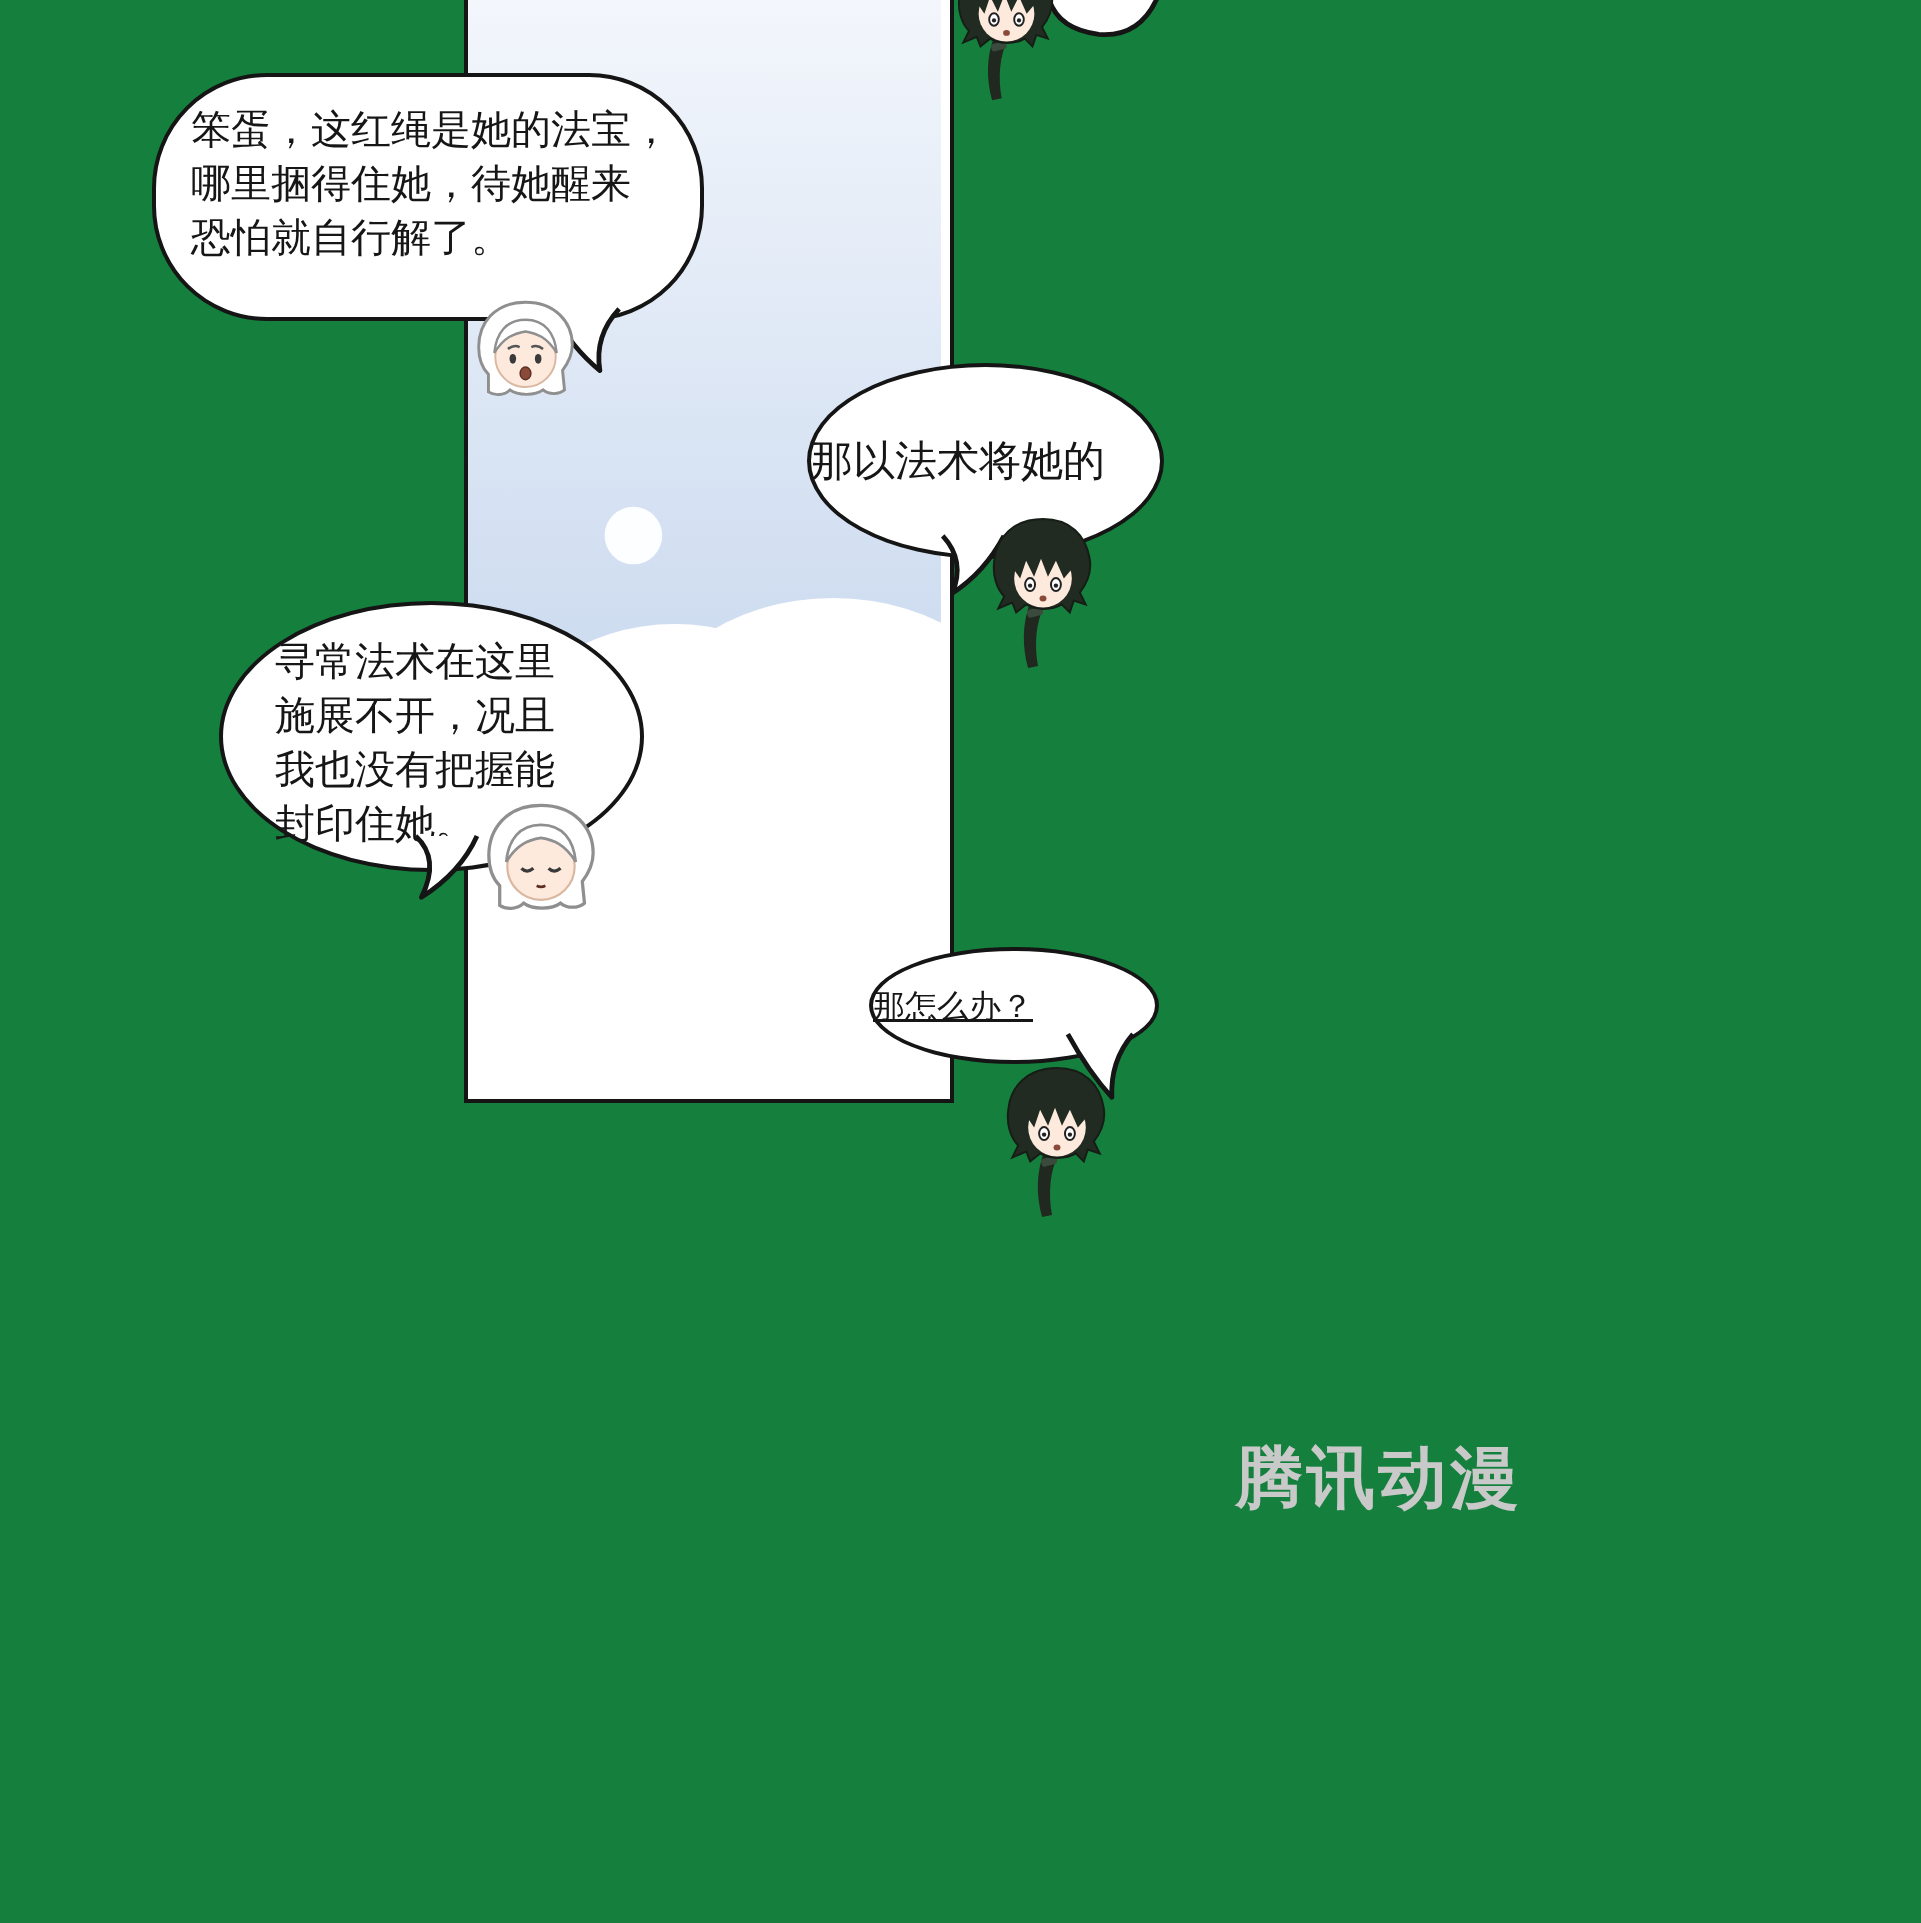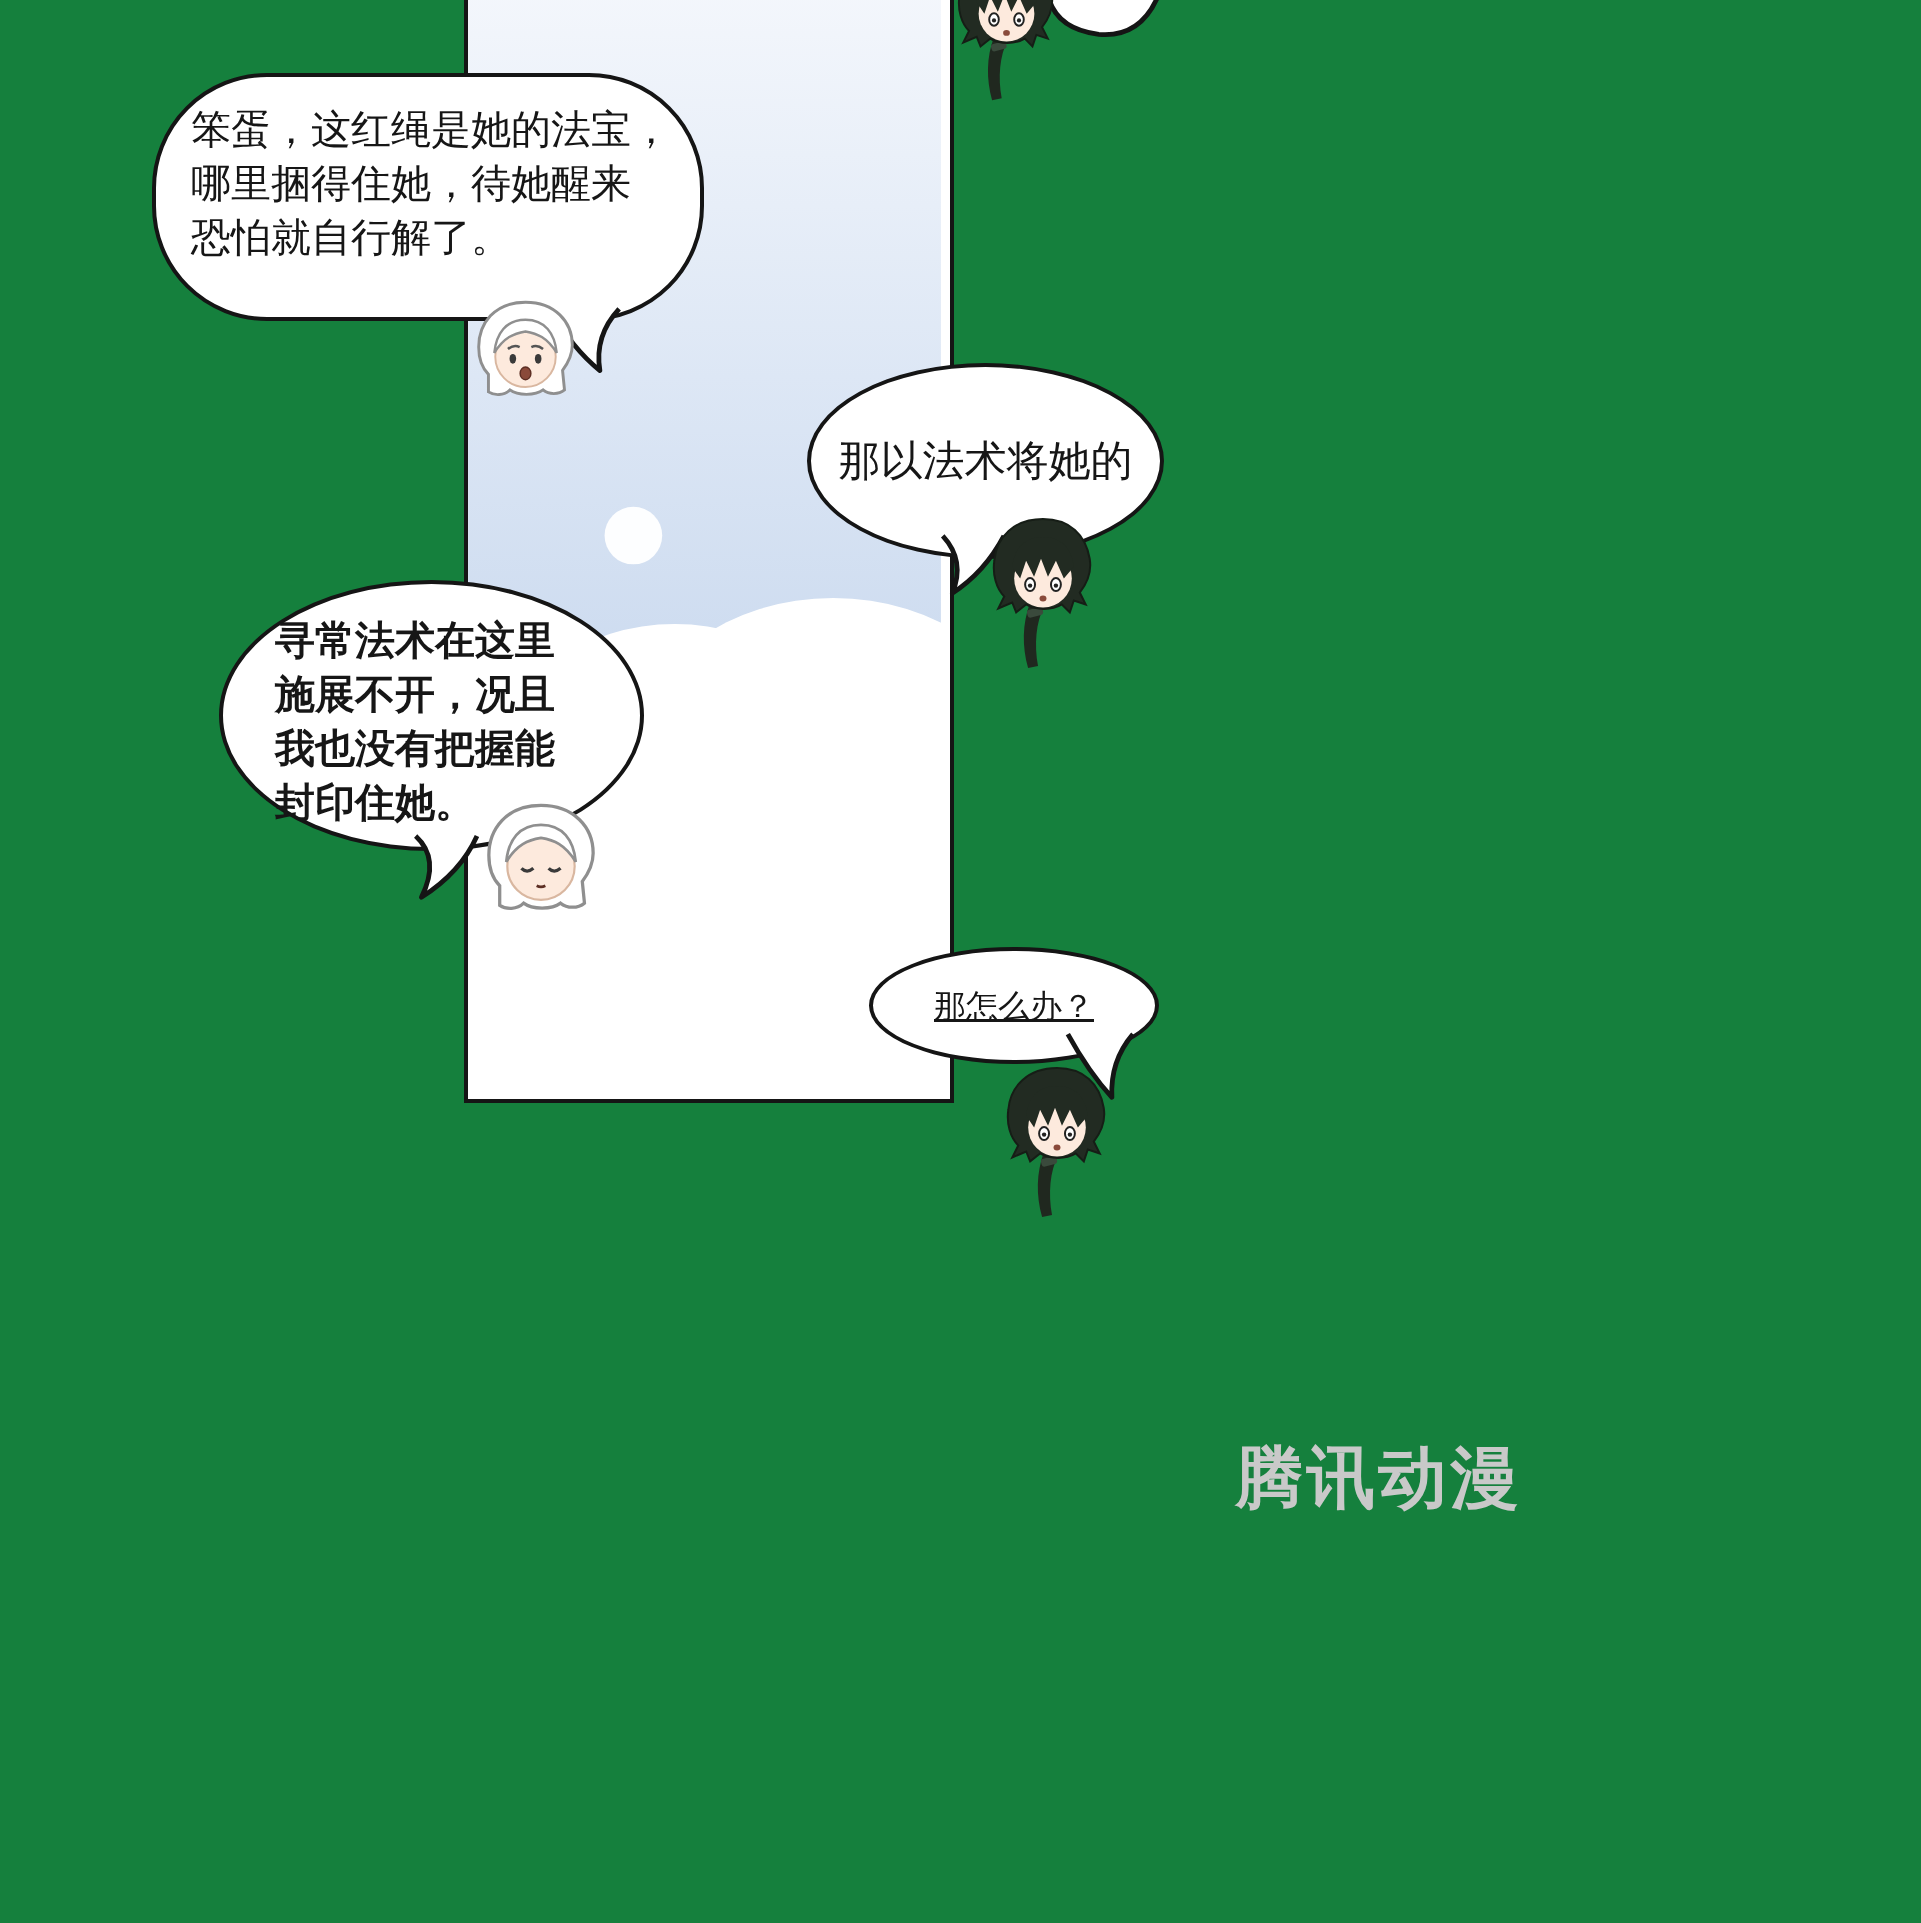--- a/index.html
+++ b/index.html
@@ -20,7 +20,7 @@
     box-sizing:border-box;z-index:3;color:#161616;
   }
   .bubble .txt{font-size:40px;line-height:54px;white-space:nowrap;}
-  .bubble.center{display:flex;align-items:center;justify-content:center;text-align:center;}
+  .bubble.center{display:flex;flex-direction:column;align-items:flex-start;justify-content:center;text-align:center;}
   .b1{left:152px;top:73px;width:552px;height:248px;border-radius:115px;padding:25px 19px 0 35px;}
   .b2{left:807px;top:363px;width:357px;height:196px;border-radius:50%;}
   .b2 .txt{font-size:42px;line-height:56px;}

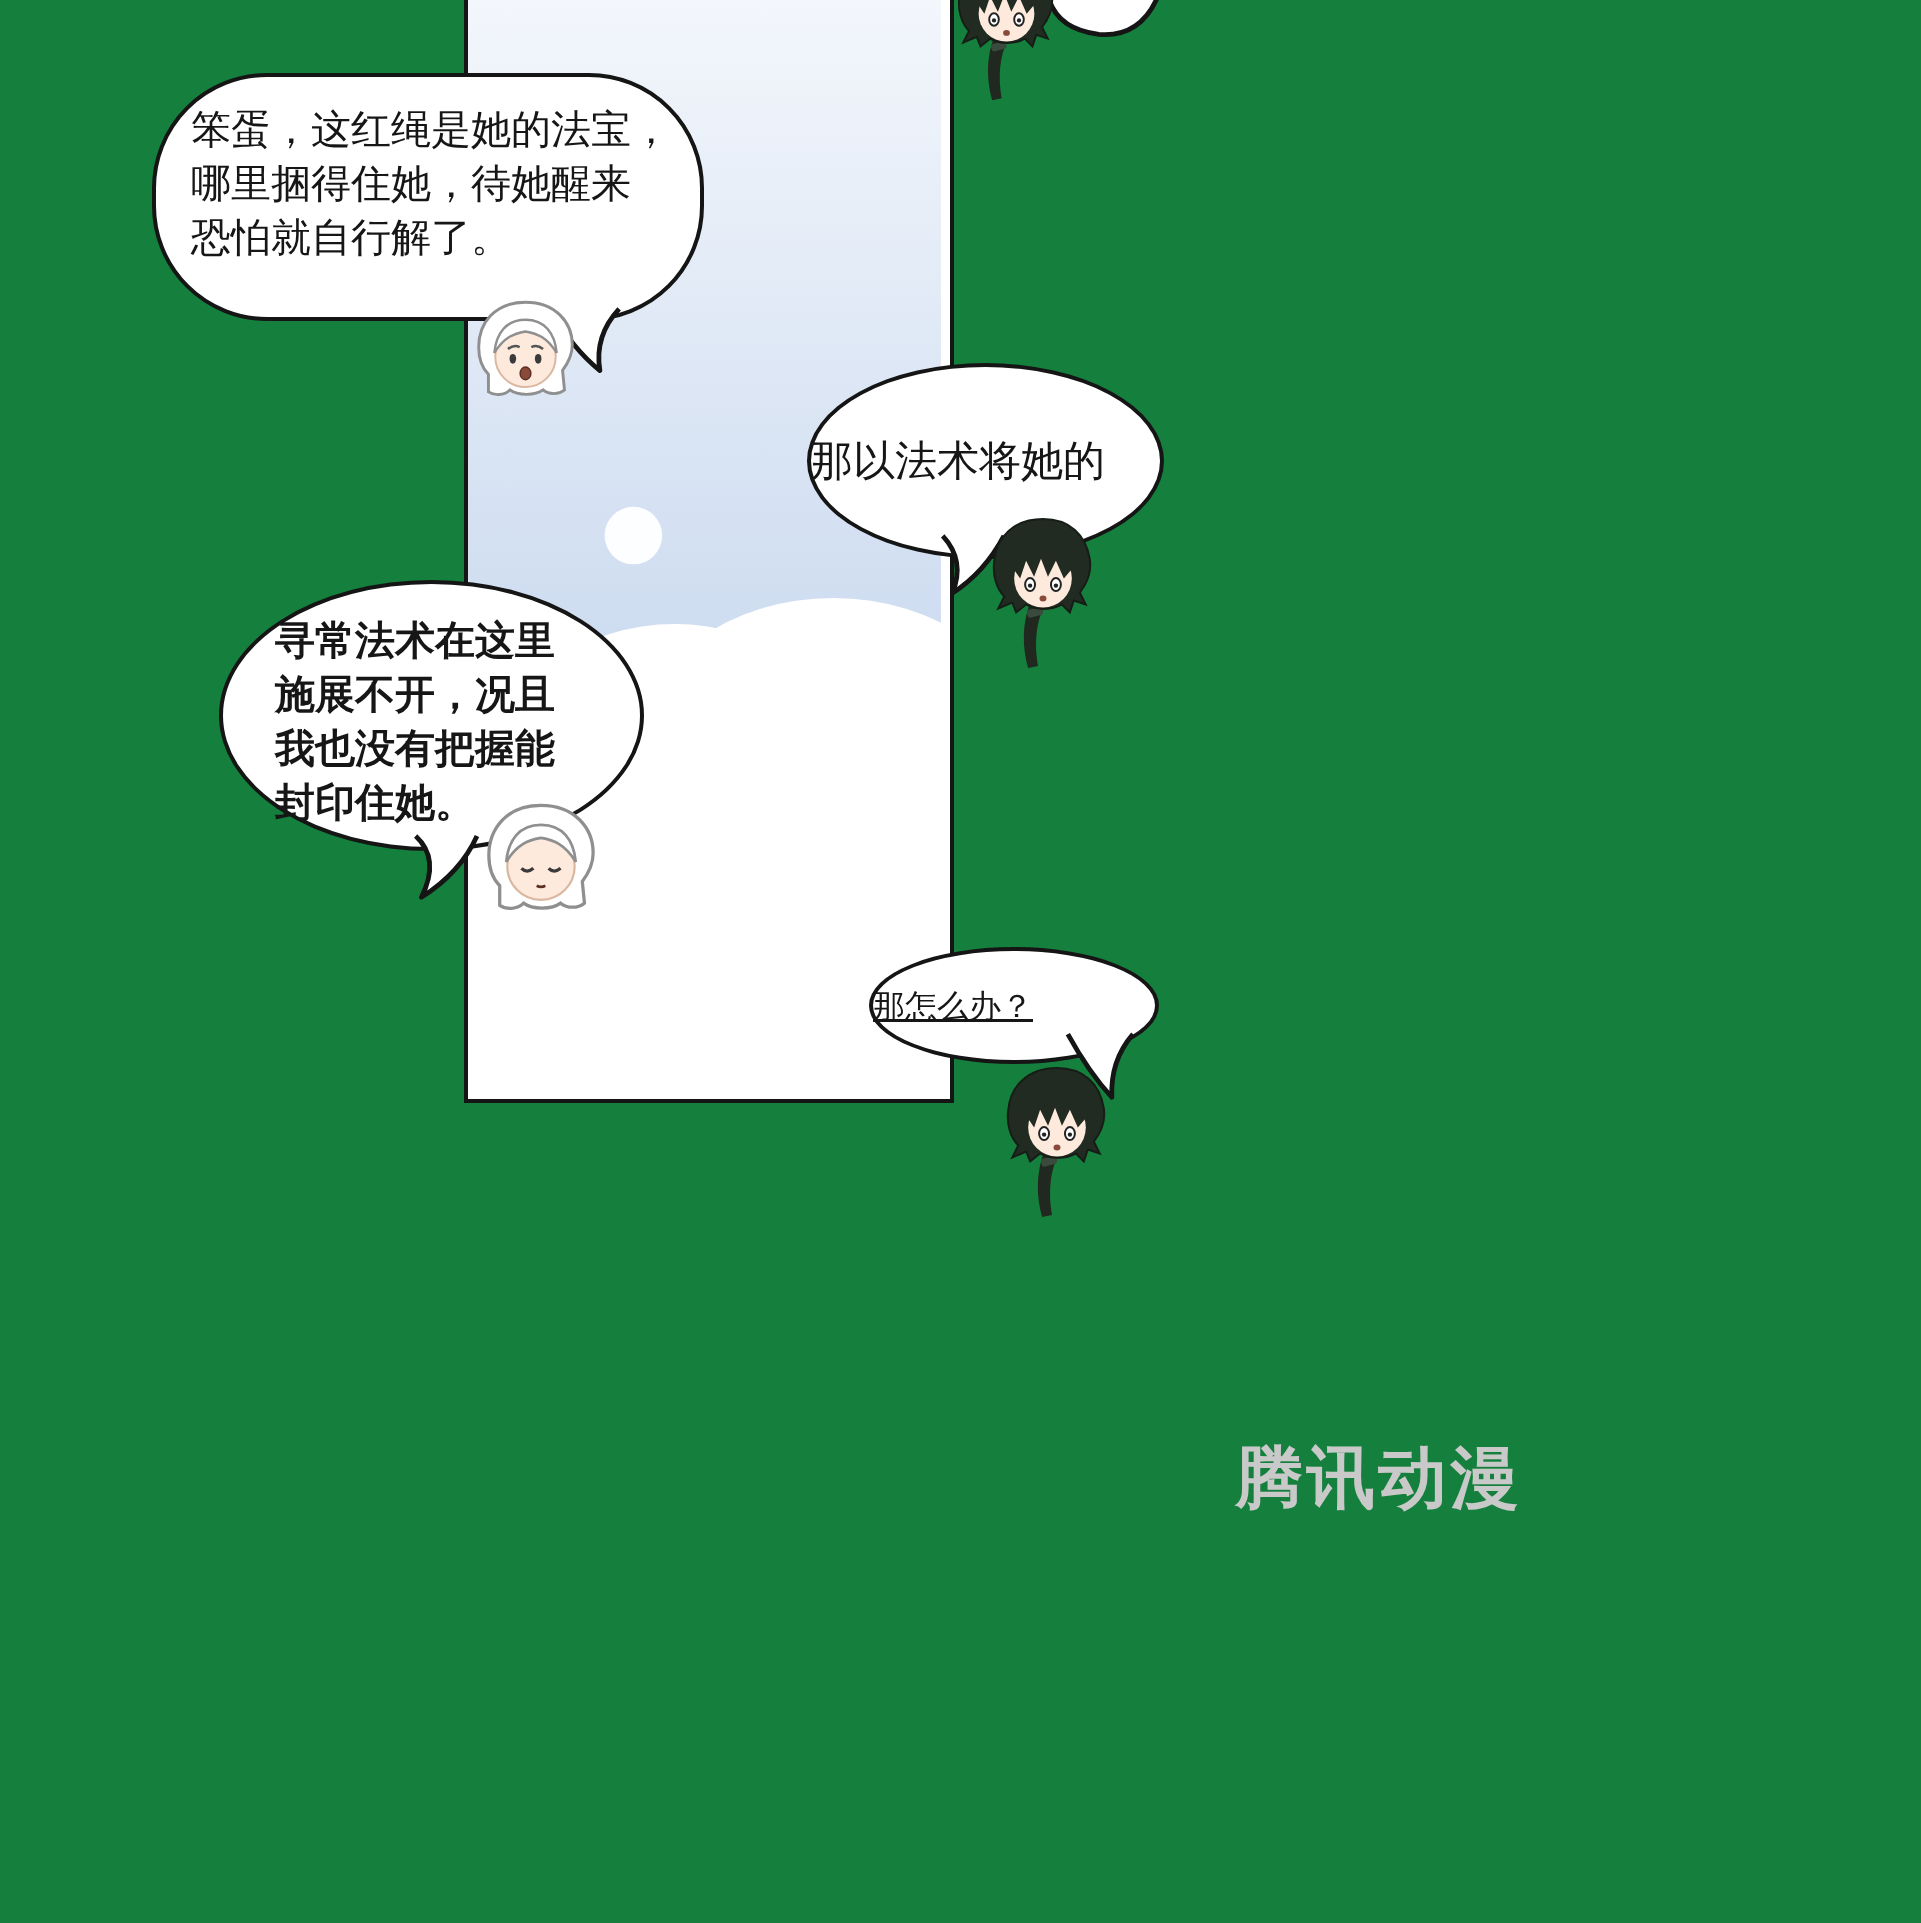--- a/index.html
+++ b/index.html
@@ -24,7 +24,7 @@
   .b1{left:152px;top:73px;width:552px;height:248px;border-radius:115px;padding:25px 19px 0 35px;}
   .b2{left:807px;top:363px;width:357px;height:196px;border-radius:50%;}
   .b2 .txt{font-size:42px;line-height:56px;}
-  .b3{left:219px;top:580px;width:425px;height:271px;border-radius:50%;padding:29px 19px 0 52px;font-weight:bold;}
+  .b3{left:219px;top:601px;width:425px;height:271px;border-radius:50%;padding:29px 19px 0 52px;}
   .b4{left:869px;top:947px;width:290px;height:117px;border-radius:50%;}
   .b4 .txt{font-size:32px;text-decoration:underline;}
   .tail{position:absolute;z-index:4;}

